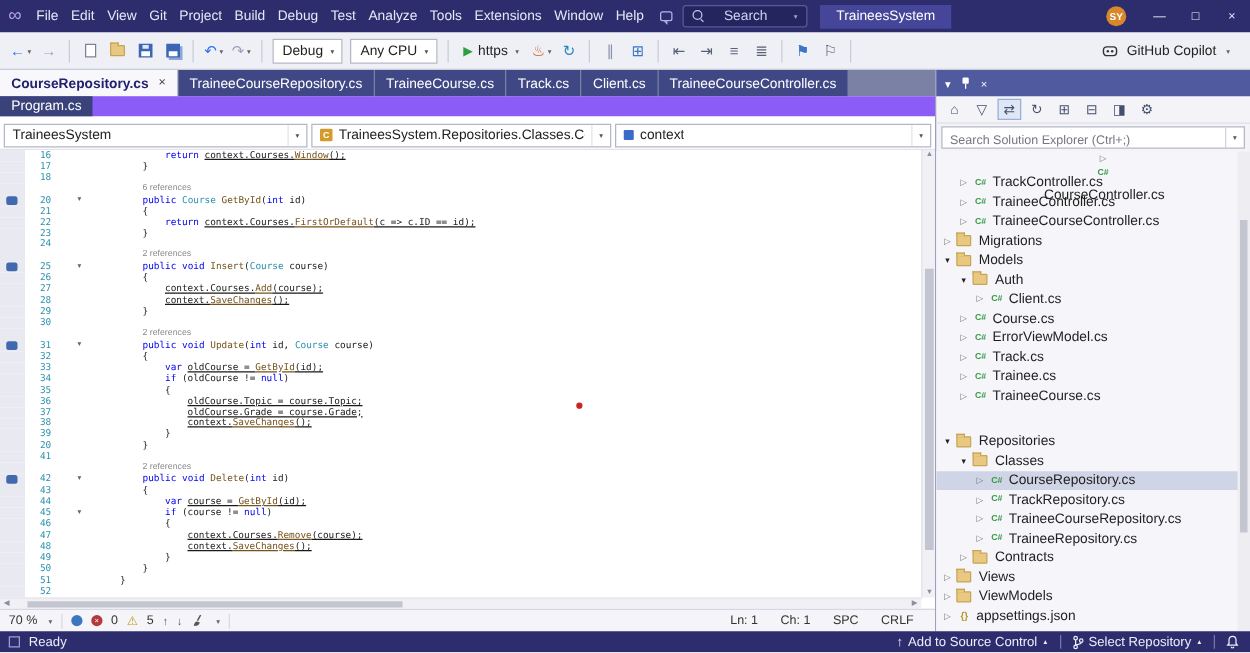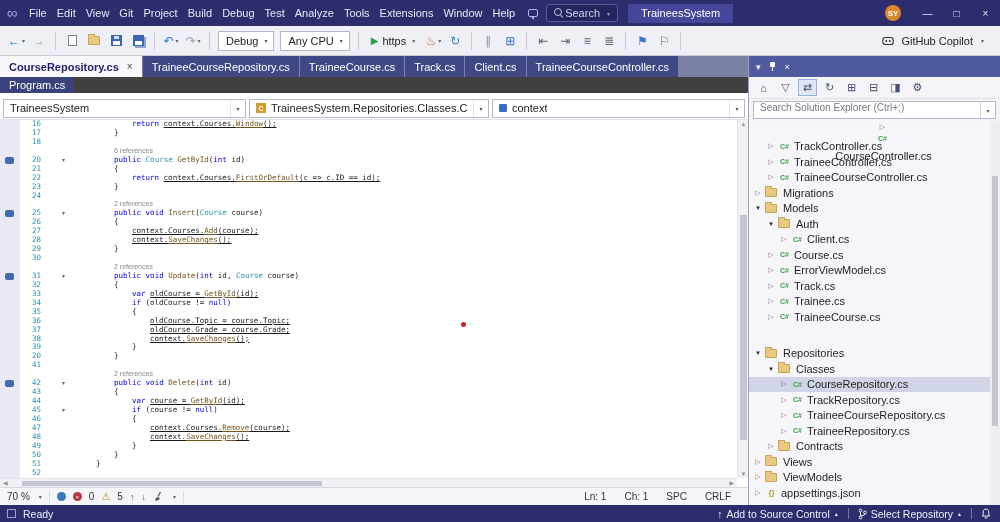--- a/index.html
+++ b/index.html
@@ -14,7 +14,7 @@
 .fb-ic{margin-left:8px;display:flex;align-items:center}
 .bubble{position:relative;width:10px;height:8px;border:1px solid #aeb6e8;border-radius:2px}
 .bubble::after{content:"";position:absolute;left:2px;bottom:-4px;border-left:3px solid transparent;border-top:3px solid #aeb6e8}
-.tb-search{margin-left:8px;display:flex;align-items:center;gap:1px;background:#24245e;border:1px solid #5a5a98;border-radius:3px;height:18px;padding:0 7px;font-size:11px;color:#ccd1ee}
+.tb-search{margin-left:8px;display:flex;align-items:center;gap:15px;background:#24245e;border:1px solid #5a5a98;border-radius:3px;height:18px;padding:0 7px;font-size:11px;color:#ccd1ee}
 .tb-search .dd{font-size:6px;color:#9aa0cc;margin-left:6px}
 .mag{position:relative;width:10px;height:10px;display:inline-block}
 .mag::before{content:"";position:absolute;left:0;top:0;width:6px;height:6px;border:1px solid #c2c8ec;border-radius:50%}

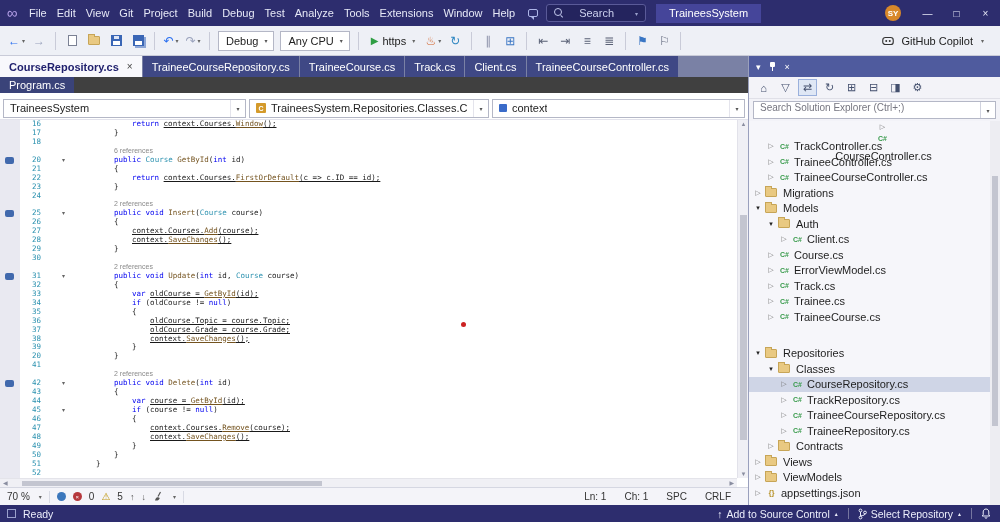--- a/index.html
+++ b/index.html
@@ -47,7 +47,7 @@
 
 
 .tabrow{position:absolute;left:0;top:56px;width:748px;height:21px;background:#7a81a5;display:flex}
-.progrow{position:absolute;left:0;top:77px;width:748px;height:16px;background:#404040;display:flex}
+.progrow{position:absolute;left:0;top:77px;width:748px;height:16px;background:#8b5cf6;display:flex}
 .tab{height:100%;display:flex;align-items:center;padding:0 9px;font-size:11px;background:#3f4885;color:#fff;margin-right:1px;white-space:nowrap}
 .tab.active{background:#f8f8fc;color:#21216e;font-weight:bold}
 .tab-close{margin-left:8px;font-size:10px;color:#444;font-weight:normal}

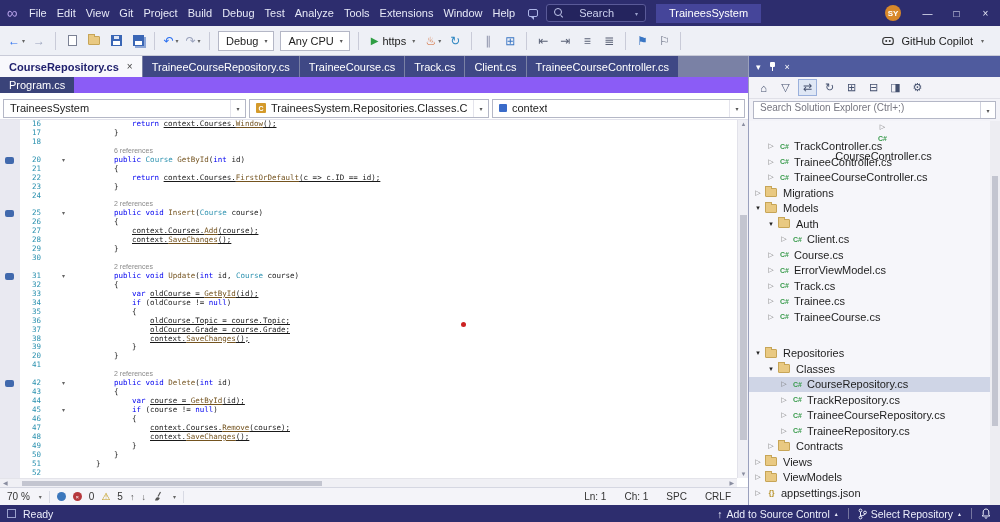--- a/index.html
+++ b/index.html
@@ -114,7 +114,7 @@
 .setools{height:22px;display:flex;align-items:center;padding:0 5px;gap:3px;border-bottom:1px solid #e0e0e8;flex:0 0 22px}
 .seti{width:19px;height:17px;display:flex;align-items:center;justify-content:center;font-size:11px;color:#44506e}
 .seti.hl{border:1px solid #9ab0dc;background:#dfe7f5}
-.sesearch{margin:2px 4px;height:18px;background:#fff;border:1px solid #b4b7c6;display:flex;align-items:flex-start;font-size:10px;color:#767680;padding-left:6px;flex:0 0 18px}
+.sesearch{margin:2px 4px;height:18px;background:#fff;border:1px solid #b4b7c6;display:flex;align-items:flex-end;font-size:10px;color:#767680;padding-left:6px;flex:0 0 18px}
 .sesearch .ph{flex:1;overflow:hidden;white-space:nowrap}
 .sddd{width:15px;align-self:stretch;border-left:1px solid #d0d2de;display:flex;align-items:center;justify-content:center;font-size:6px;color:#555;flex:0 0 15px}
 .setree{flex:1;position:relative;overflow:hidden;background:#f6f6fa;padding-top:2px}

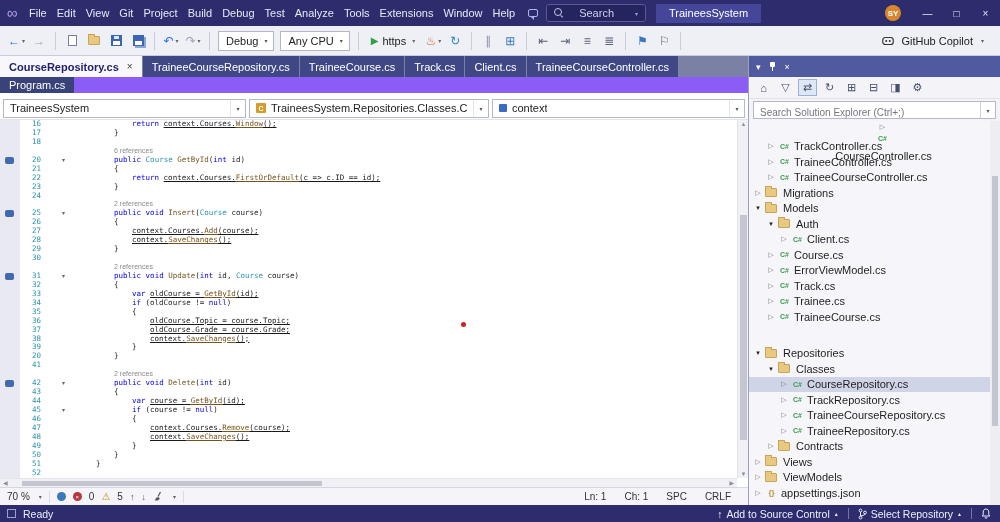--- a/index.html
+++ b/index.html
@@ -64,7 +64,7 @@
 
 
 .editor{position:absolute;left:0;top:120px;width:737px;height:358px;background:#fff;overflow:hidden;font-family:"DejaVu Sans Mono","Liberation Mono",monospace}
-.crow{display:flex;height:8.95px;line-height:8.95px;align-items:flex-start}
+.crow{display:flex;height:8.95px;line-height:8.95px;align-items:flex-end}
 .m-bm{flex:0 0 20px;height:100%;background:#e9e9f1;position:relative}
 .bm{position:absolute;left:5px;top:1px;width:9px;height:7px;background:#4169ad;border-radius:2px}
 .lnum{flex:0 0 24px;text-align:right;color:#2b91af;font-size:7.5px;padding-right:3px}

